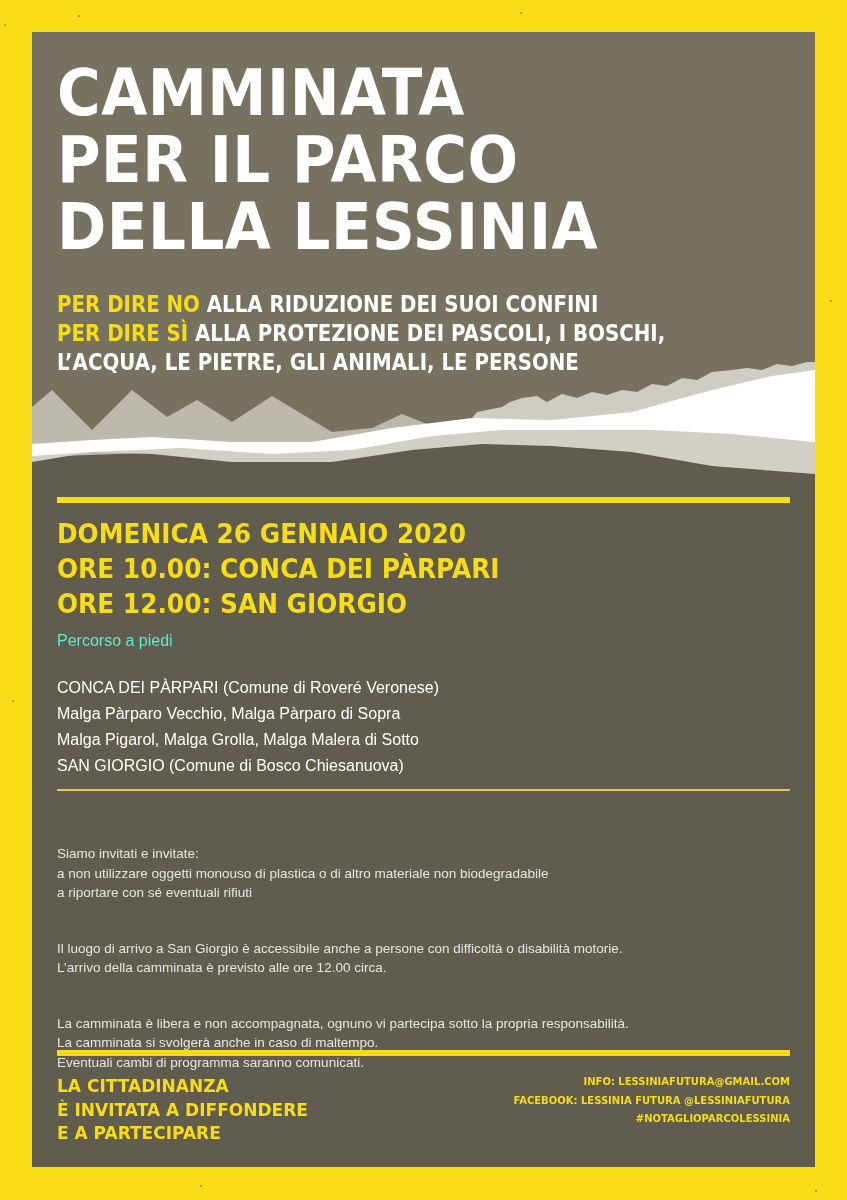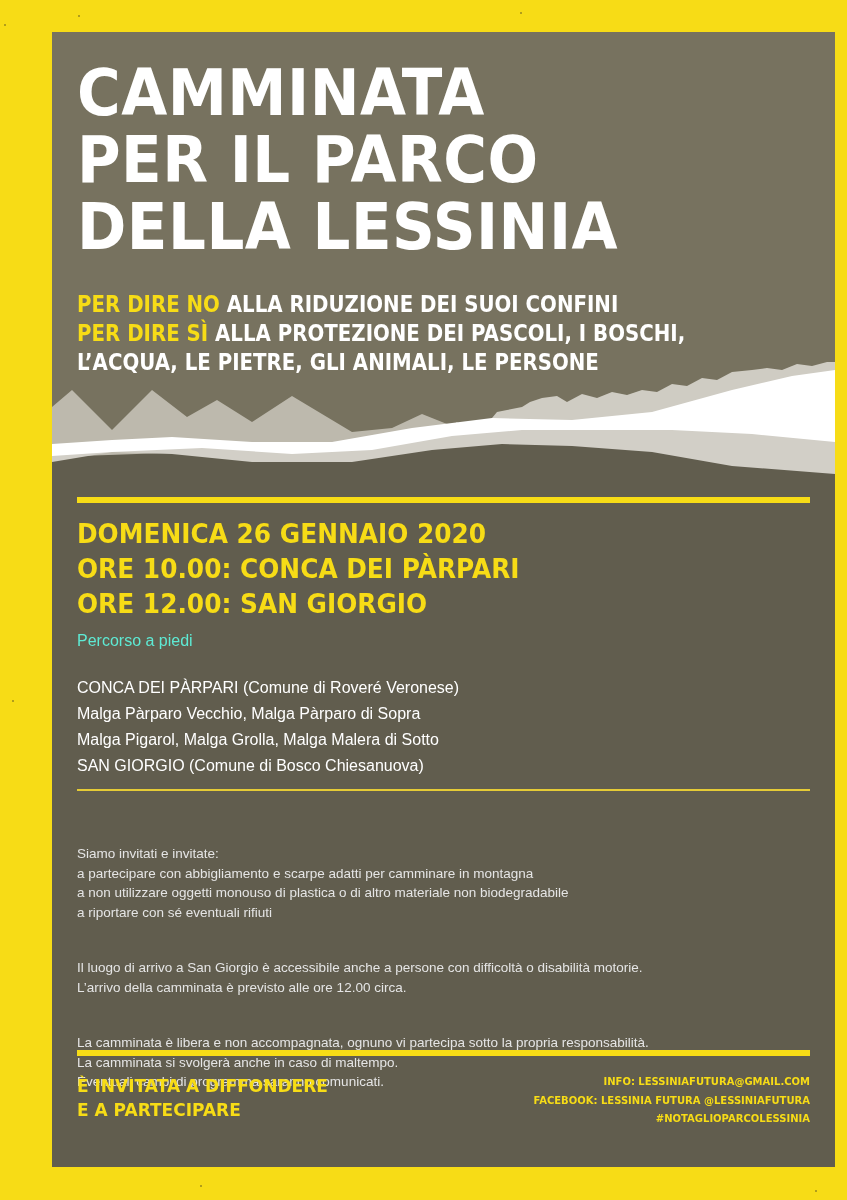--- a/index.html
+++ b/index.html
@@ -14,7 +14,6 @@
       position: absolute; left: 32px; top: 32px; width: 783px; height: 1135px;
       background: #615d4e;
       overflow: hidden;
-      margin-left: 20px;
     }
     .panel-top {
       position: absolute; left: 0; top: 0; width: 100%; height: 440px;

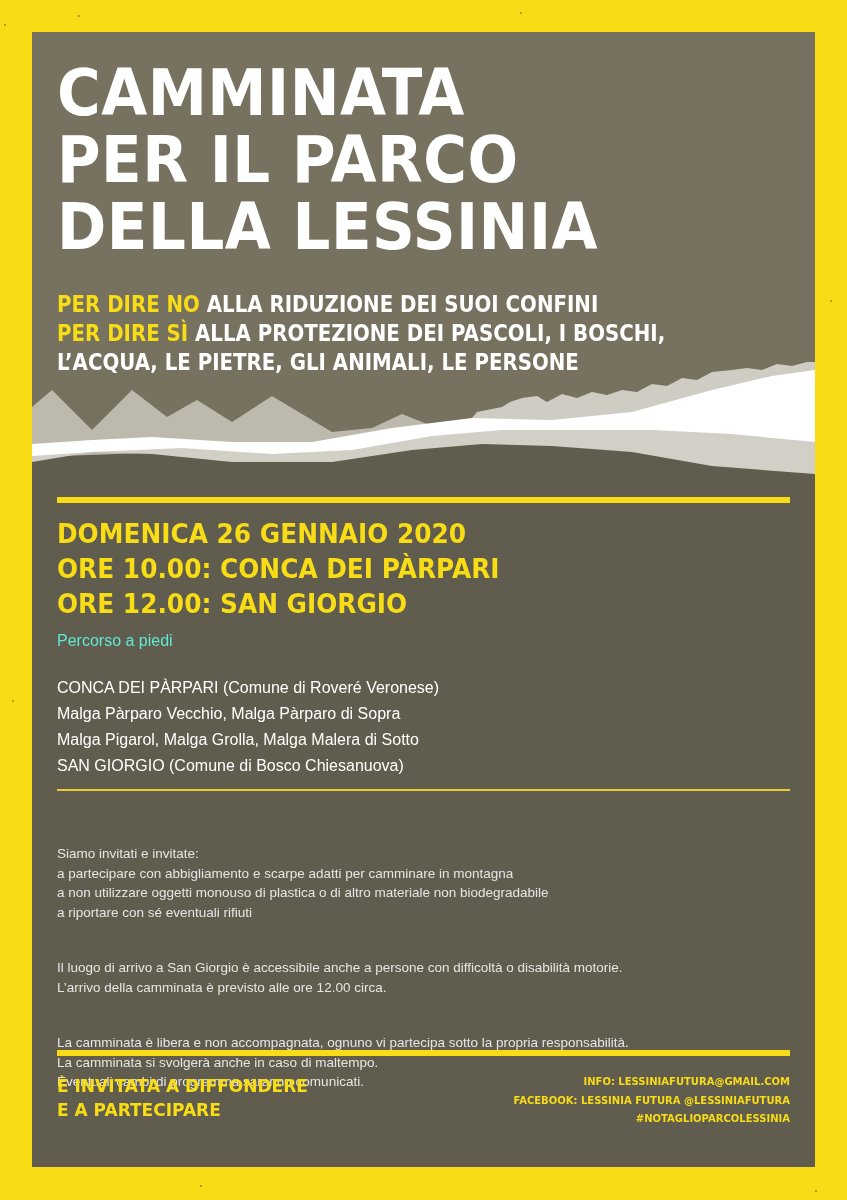--- a/index.html
+++ b/index.html
@@ -135,7 +135,6 @@
     <p>
       </p>
       <div>Siamo invitati e invitate:</div>
-      <div>a partecipare con abbigliamento e scarpe adatti per camminare in montagna</div>
       <div>a non utilizzare oggetti monouso di plastica o di altro materiale non biodegradabile</div>
       <div>a riportare con sé eventuali rifiuti</div>
     <p></p>

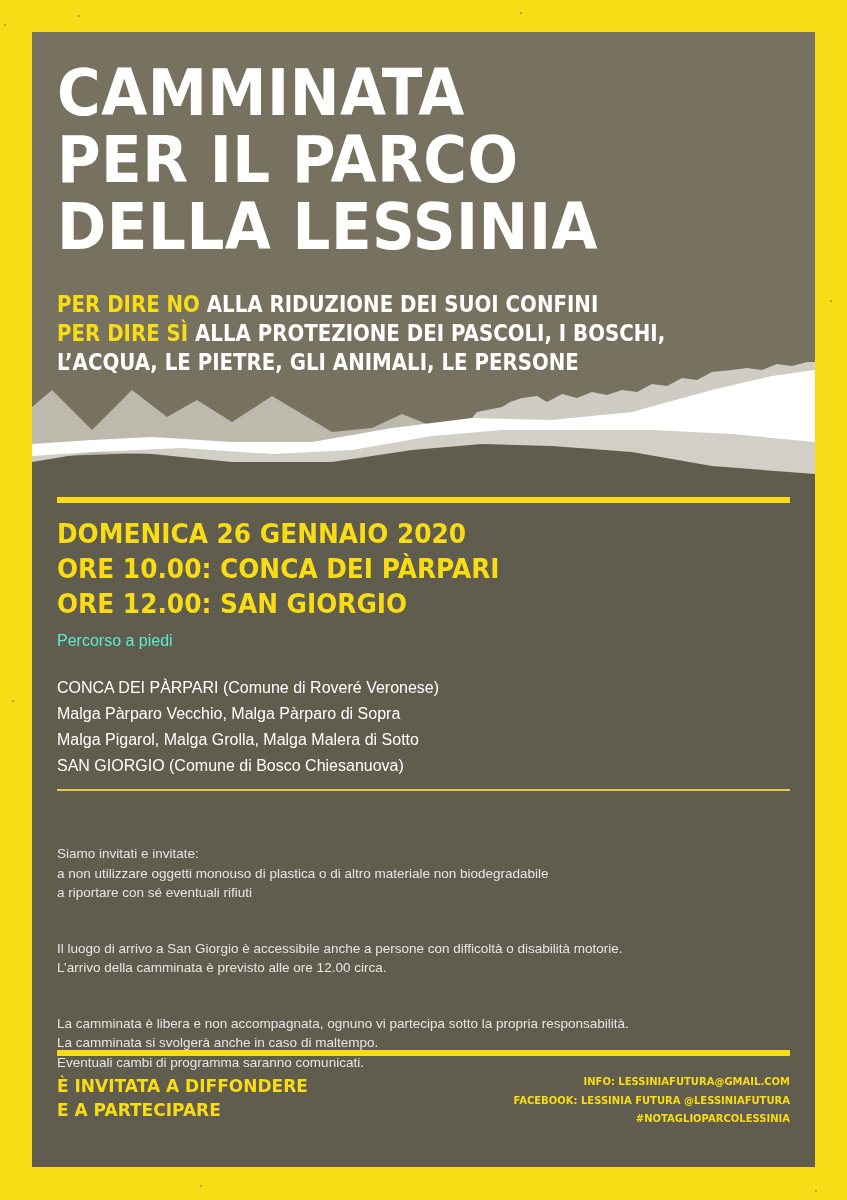--- a/index.html
+++ b/index.html
@@ -156,6 +156,7 @@
   <div class="rule-thick" style="top:1018px"></div>
 
   <div class="cta">
+    <div>LA CITTADINANZA</div>
     <div>È INVITATA A DIFFONDERE</div>
     <div>E A PARTECIPARE</div>
   </div>

